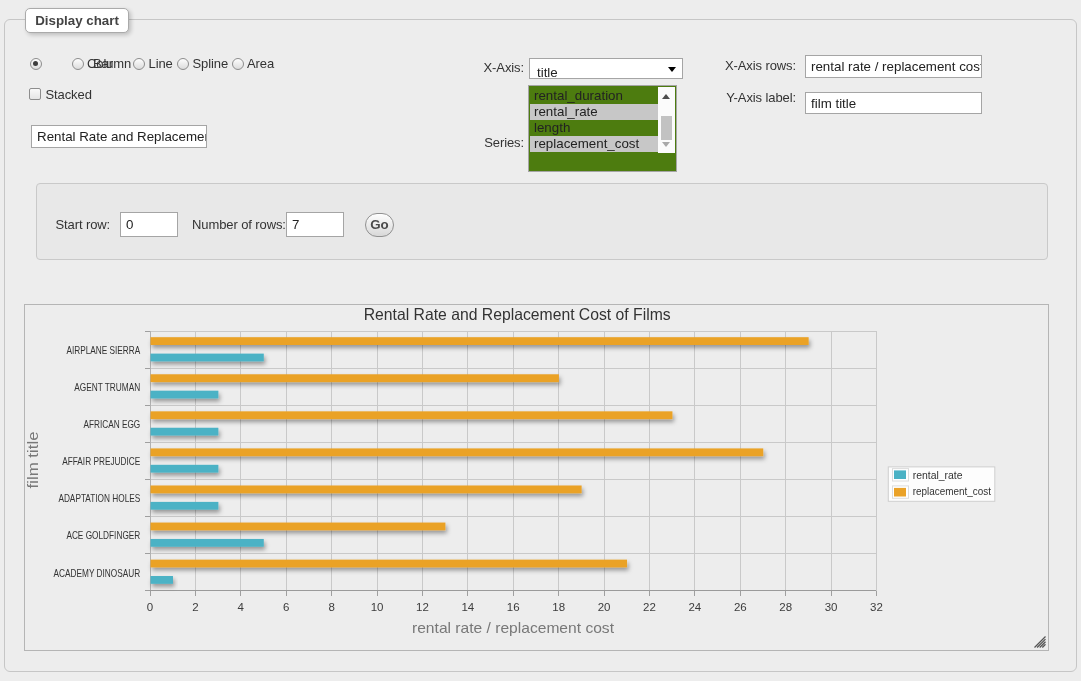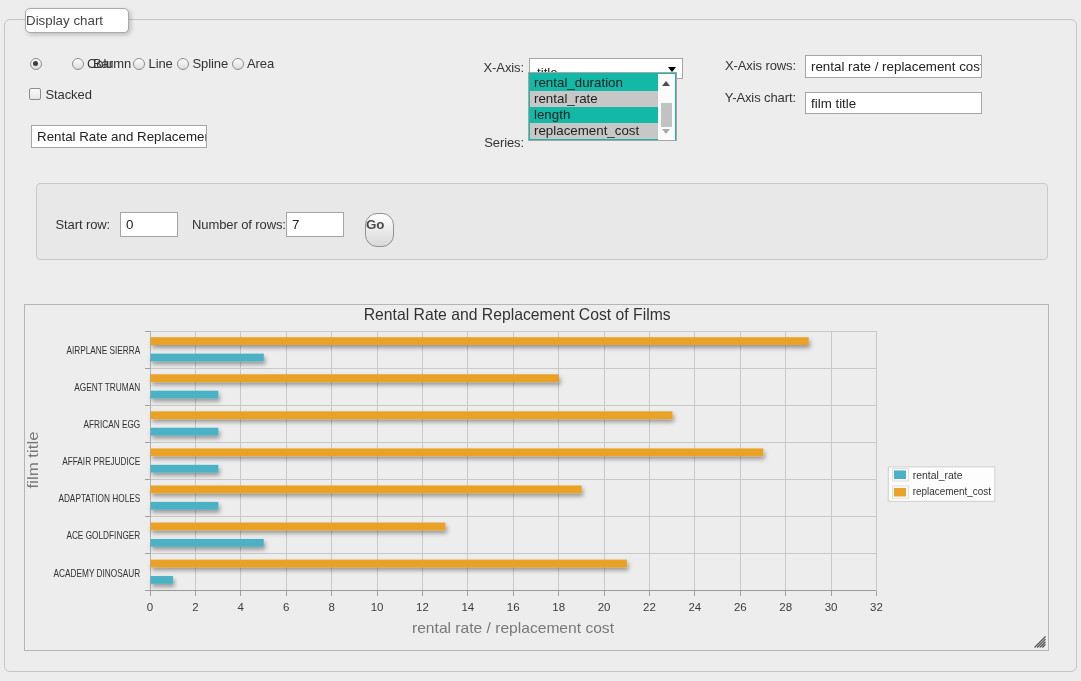--- a/index.html
+++ b/index.html
@@ -6,7 +6,7 @@
 html,body { width:1081px; height:681px; background:#ededed; font-family:"Liberation Sans", sans-serif; overflow:hidden; }
 .abs { position:absolute; }
 #fieldset { left:4px; top:19px; width:1073px; height:653px; border:1px solid #c6c6c6; border-radius:6px; }
-#legendbox { left:25px; top:8px; width:104px; height:25px; background:#fff; border:1px solid #aaa; border-radius:5px; box-shadow:2px 2px 4px rgba(0,0,0,0.2); font-weight:normal; font-size:13.3333px; color:#444; text-align:left; line-height:23px; }
+#legendbox { left:25px; top:8px; width:104px; height:25px; background:#fff; border:1px solid #aaa; border-radius:5px; box-shadow:2px 2px 4px rgba(0,0,0,0.2); font-weight:bold; font-size:13.3333px; color:#444; text-align:center; line-height:23px; }
 .lbl { font-size:13px; letter-spacing:-0.1px; color:#333; line-height:15px; }
 .radio { width:12px; height:12px; border-radius:50%; border:1px solid #8d8d8d; background:linear-gradient(#fdfdfd, #dcdcdc); }
 .radio.on::after { content:""; position:absolute; left:2.5px; top:2.5px; width:5px; height:5px; border-radius:50%; background:#3d3d3d; }

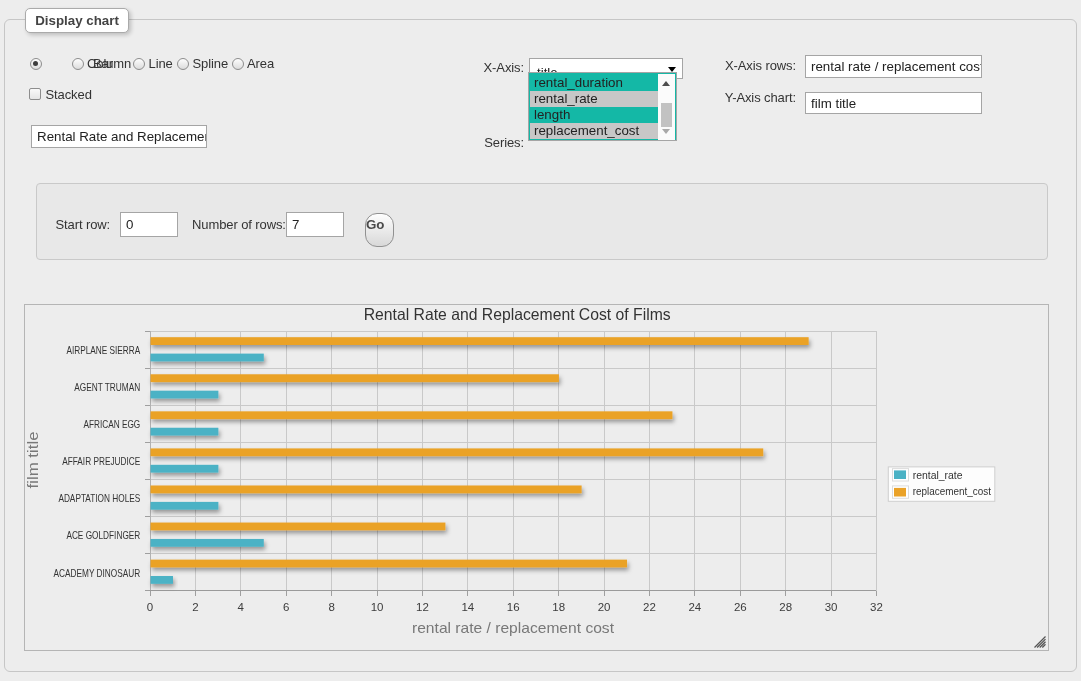--- a/index.html
+++ b/index.html
@@ -15,7 +15,7 @@
 #xselect { left:529px; top:58px; width:154px; height:21px; background:#fff; border:1px solid #a5a5a5; }
 #xselect .txt { position:absolute; left:7px; top:6px; font-size:13.3333px; color:#222; }
 #xselect .arr { position:absolute; right:6px; top:8px; width:0; height:0; border-left:4px solid transparent; border-right:4px solid transparent; border-top:5px solid #000; }
-#listbox { left:528px; top:72px; width:149px; height:69px; background:#14b8a6; border:1px solid #a5a5a5; }
+#listbox { left:528px; top:85px; width:149px; height:87px; background:#4d7c0f; border:1px solid #a5a5a5; }
 .litem { position:absolute; left:1px; width:129px; height:16px; font-size:13.3333px; color:#222; line-height:16px; padding-left:4px; white-space:nowrap; }
 .litem.sel { background:#c7c7c7; }
 #sbar { position:absolute; right:1px; top:1px; width:17px; height:66px; background:#fbfbfb; }

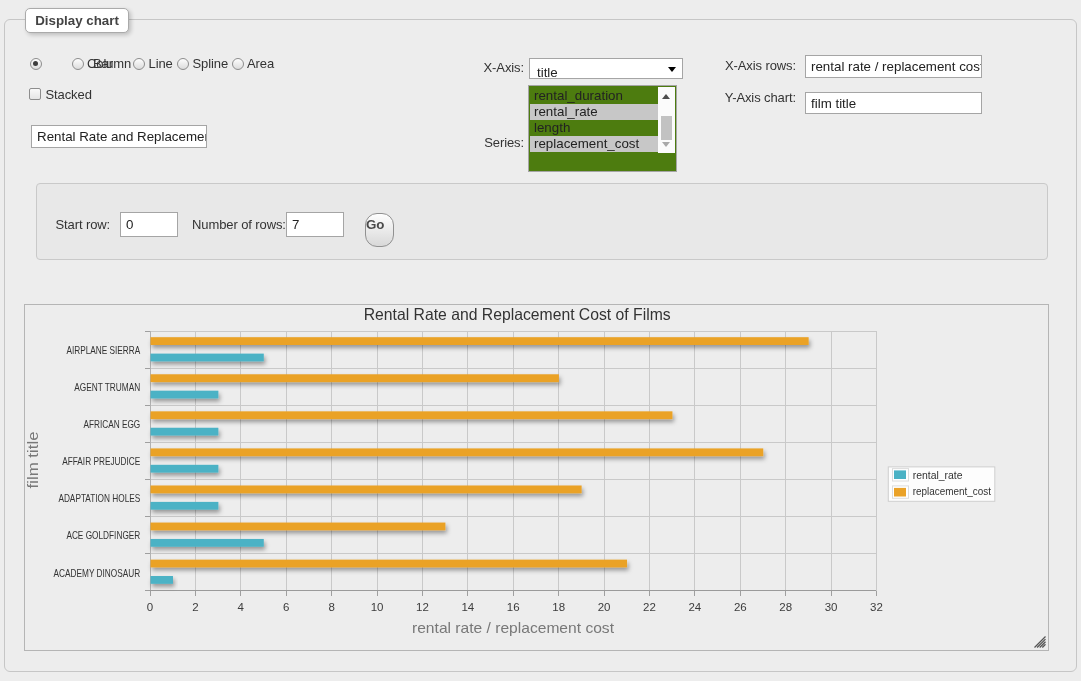--- a/index.html
+++ b/index.html
@@ -68,7 +68,7 @@
 
 <div class="abs lbl" style="left:696px; top:58px; width:100px; text-align:right;">X-Axis rows:</div>
 <div class="abs tinput" style="left:805px; top:55px; width:177px; height:23px;">rental rate / replacement cost</div>
-<div class="abs lbl" style="left:696px; top:90.4px; width:100px; text-align:right;">Y-Axis chart:</div>
+<div class="abs lbl" style="left:696px; top:90.4px; width:100px; text-align:right;">Y-Axis label:</div>
 <div class="abs tinput" style="left:805px; top:92px; width:177px; height:22px;">film title</div>
 
 <div class="abs" id="rowbox"></div>

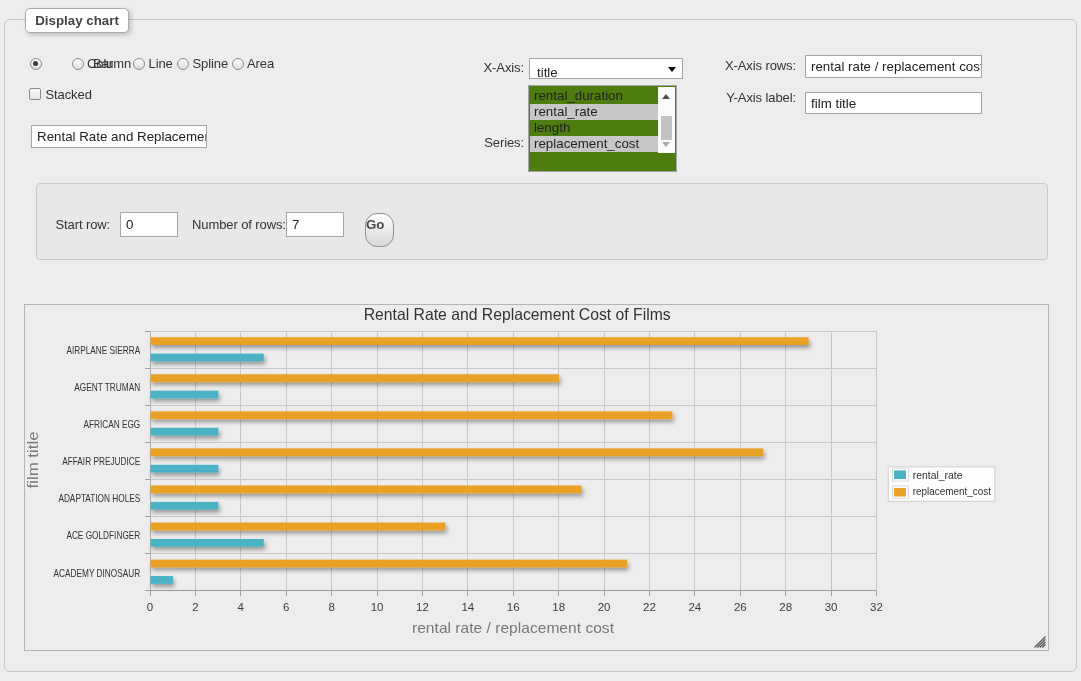--- a/index.html
+++ b/index.html
@@ -23,7 +23,7 @@
 #sbar .dn { position:absolute; left:4px; bottom:6px; width:0; height:0; border-left:4.5px solid transparent; border-right:4.5px solid transparent; border-top:5px solid #a9a9a9; }
 #sbar .th { position:absolute; left:3px; top:29px; width:11px; height:24px; background:#c2c2c2; }
 #rowbox { left:36px; top:183px; width:1012px; height:77px; background:#e8e8e8; border:1px solid #c9c9c9; border-radius:4px; }
-#gobtn { left:365px; top:213px; width:29px; height:34px; border:1px solid #919191; border-radius:12px; background:linear-gradient(#fefefe, #d8d8d8); font-size:13.3333px; font-weight:bold; color:#4a4a4a; line-height:22px; }
+#gobtn { left:365px; top:213px; width:29px; height:24px; border:1px solid #919191; border-radius:12px; background:linear-gradient(#fefefe, #d8d8d8); font-size:13.3333px; font-weight:bold; color:#4a4a4a; text-align:center; line-height:22px; }
 #chartbox { left:24px; top:304px; width:1025px; height:347px; border:1px solid #b5b5b5; }
 </style>
 </head>

